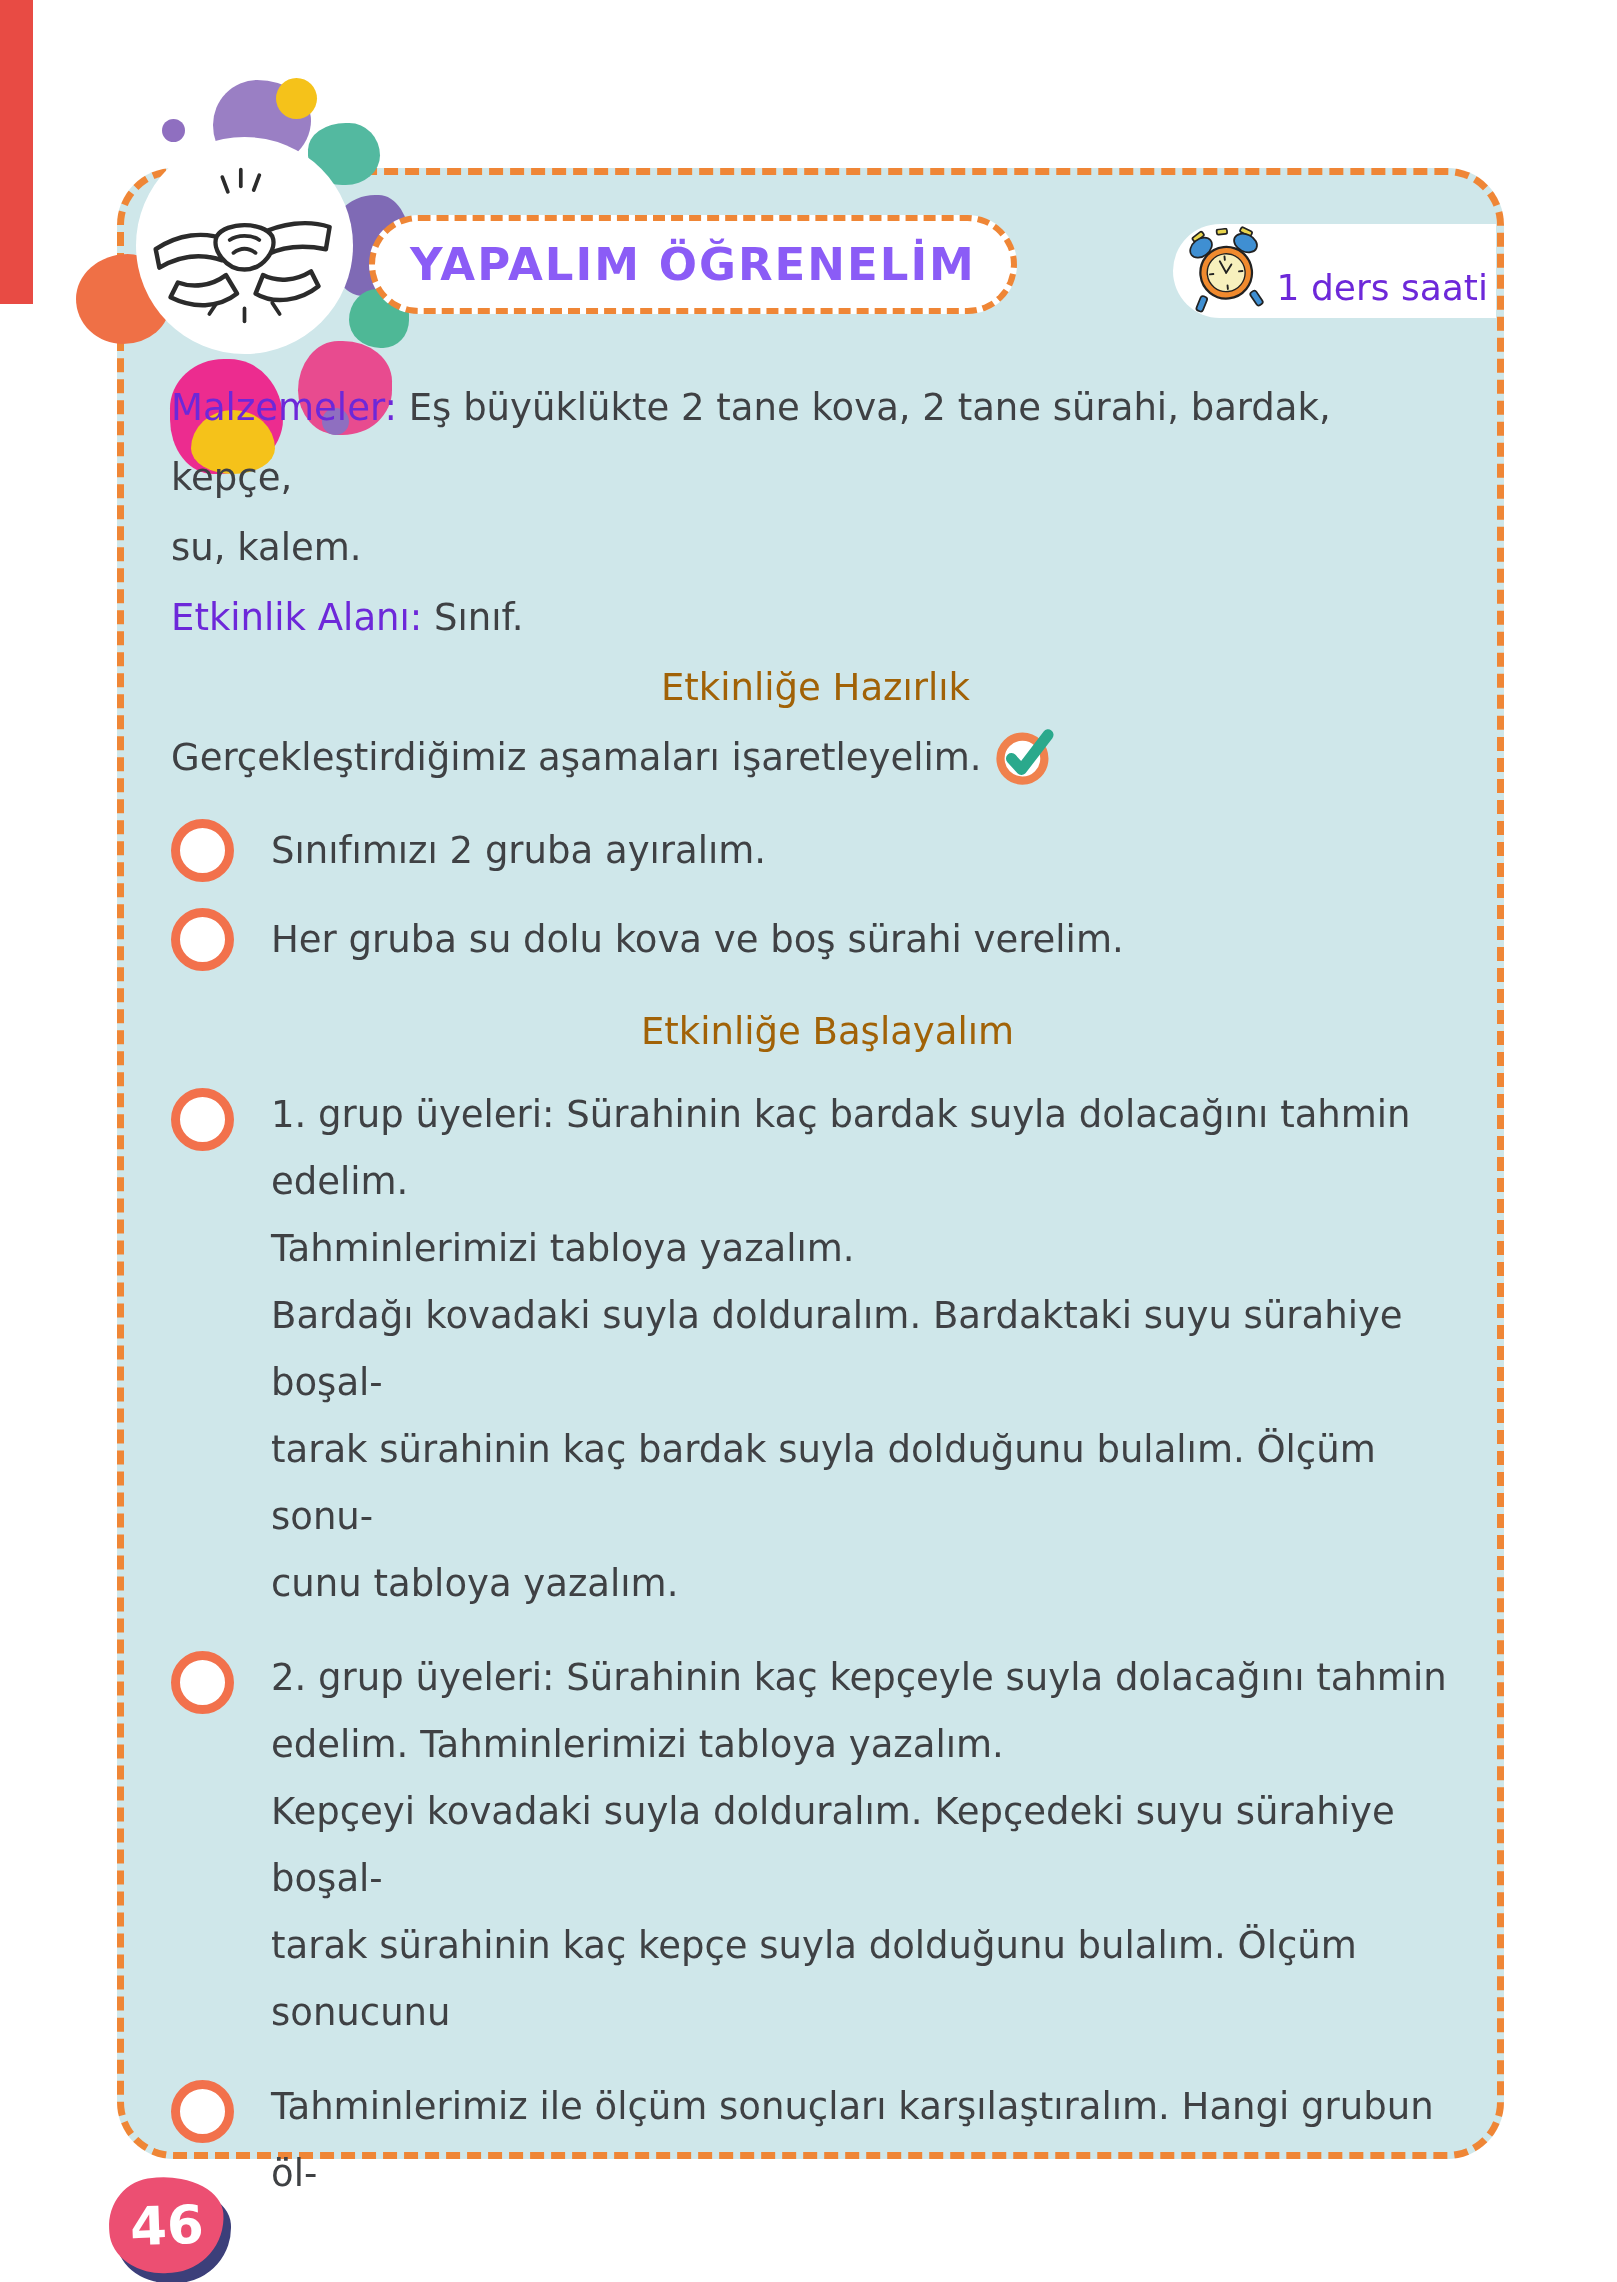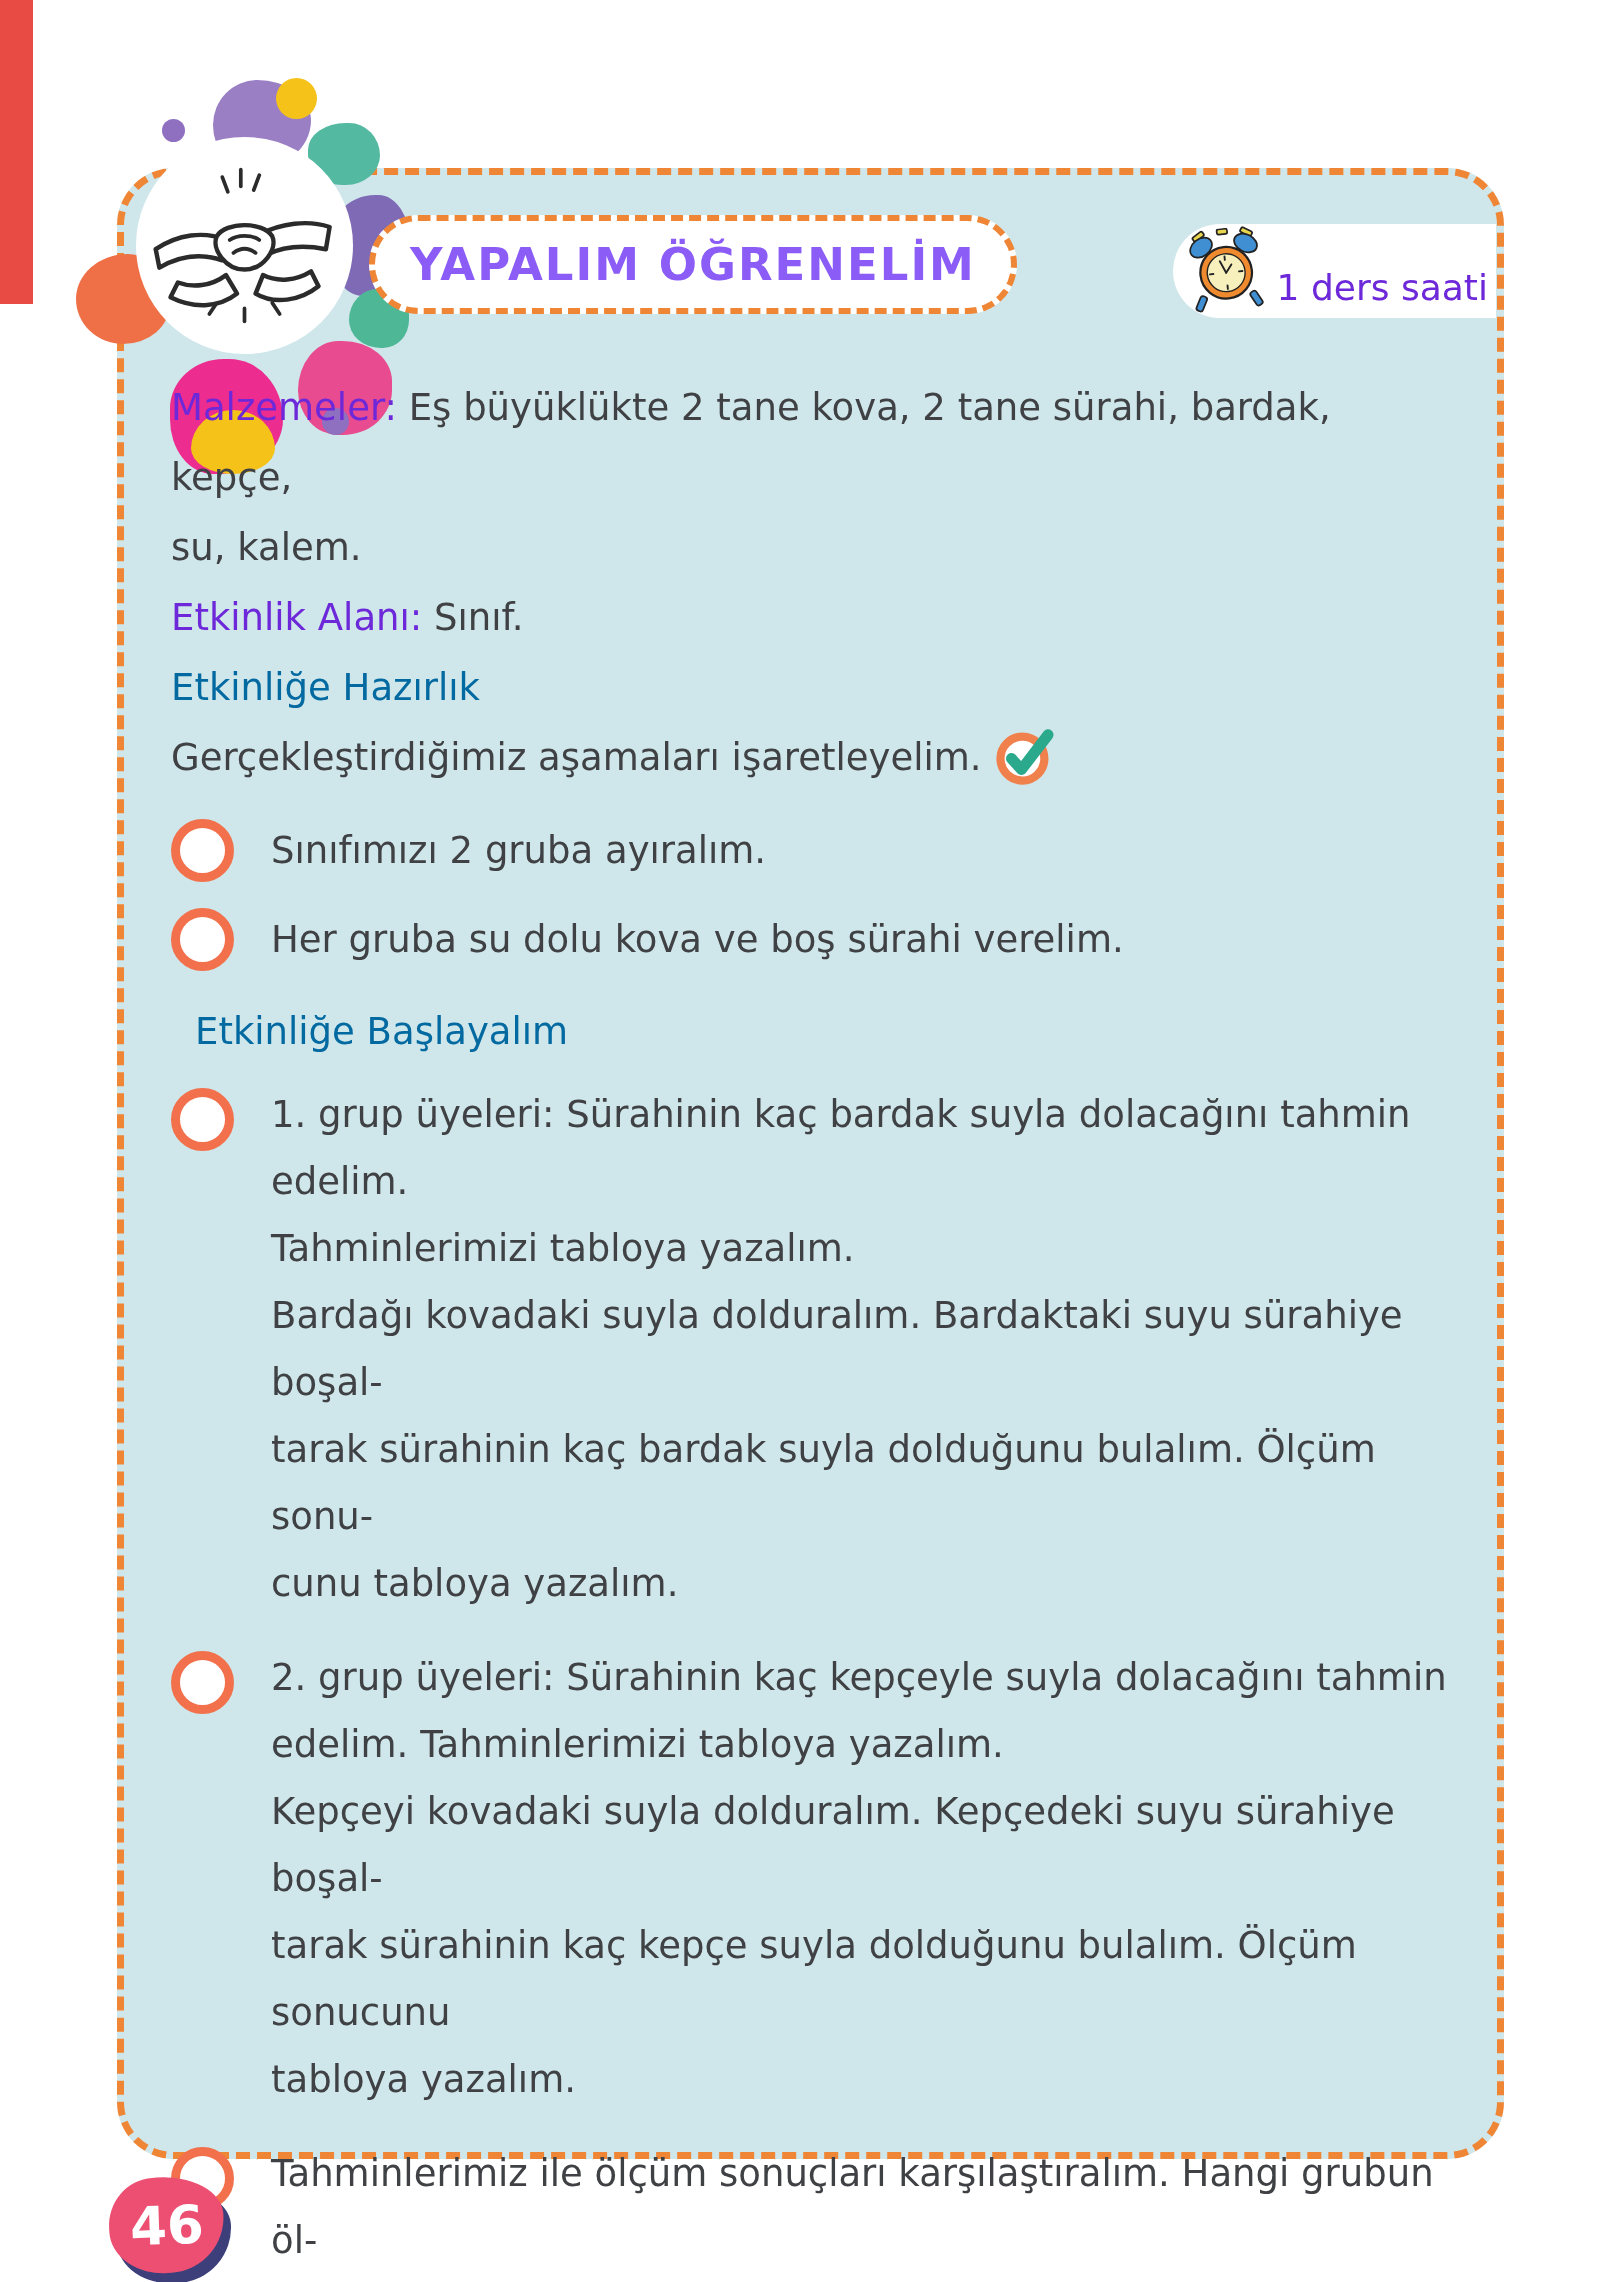--- a/index.html
+++ b/index.html
@@ -36,7 +36,7 @@
   .content{position:absolute;left:171px;top:373px;width:1289px;z-index:2;}
   .para{font-size:37px;line-height:70px;}
   .lab{color:#6d28d9;}
-  .heading{color:#0369a1;font-size:37px;line-height:70px;}
+  .heading{color:#a16207;font-size:37px;line-height:70px;text-align:center;}
 
   .check-icon{display:inline-block;width:64px;height:64px;vertical-align:middle;margin-left:13.7px;position:relative;top:-5.9px;}
 

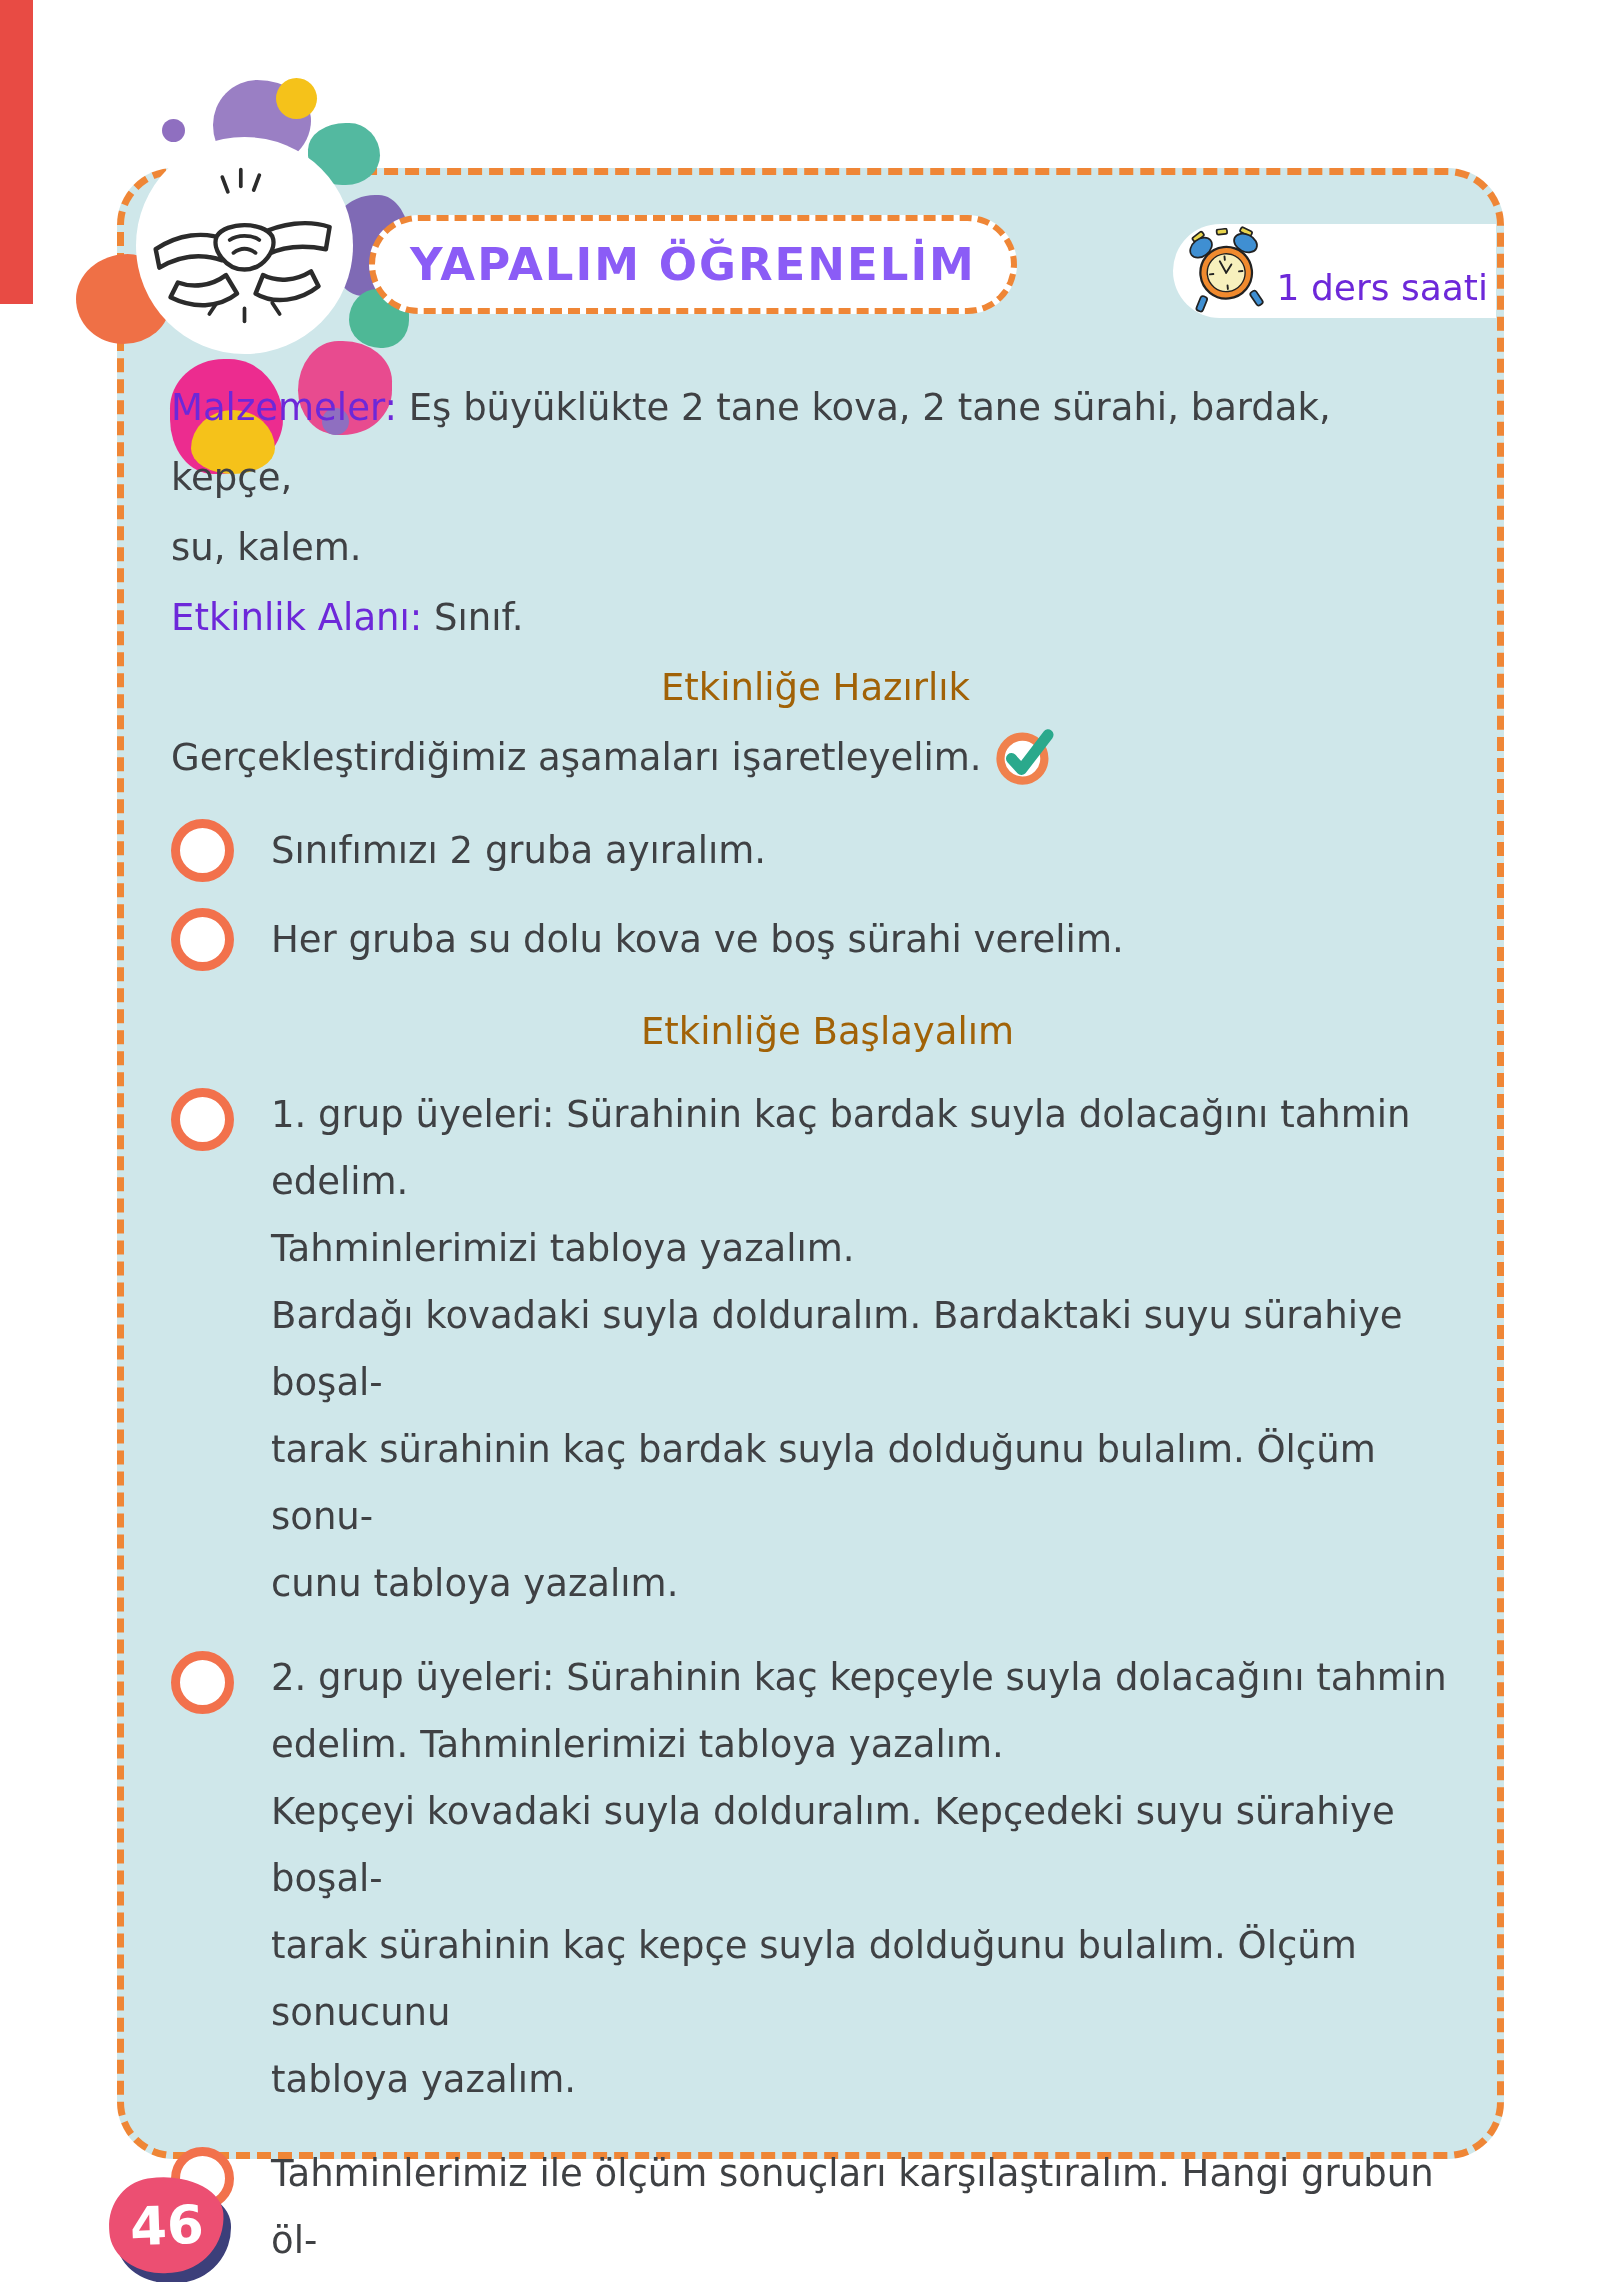--- a/index.html
+++ b/index.html
@@ -185,7 +185,6 @@
         <span>edelim. Tahminlerimizi tabloya yazalım.</span>
         <span>Kepçeyi kovadaki suyla dolduralım. Kepçedeki suyu sürahiye boşal-</span>
         <span>tarak sürahinin kaç kepçe suyla dolduğunu bulalım. Ölçüm sonucunu</span>
-        <span>tabloya yazalım.</span>
       </div>
     </div>
 

